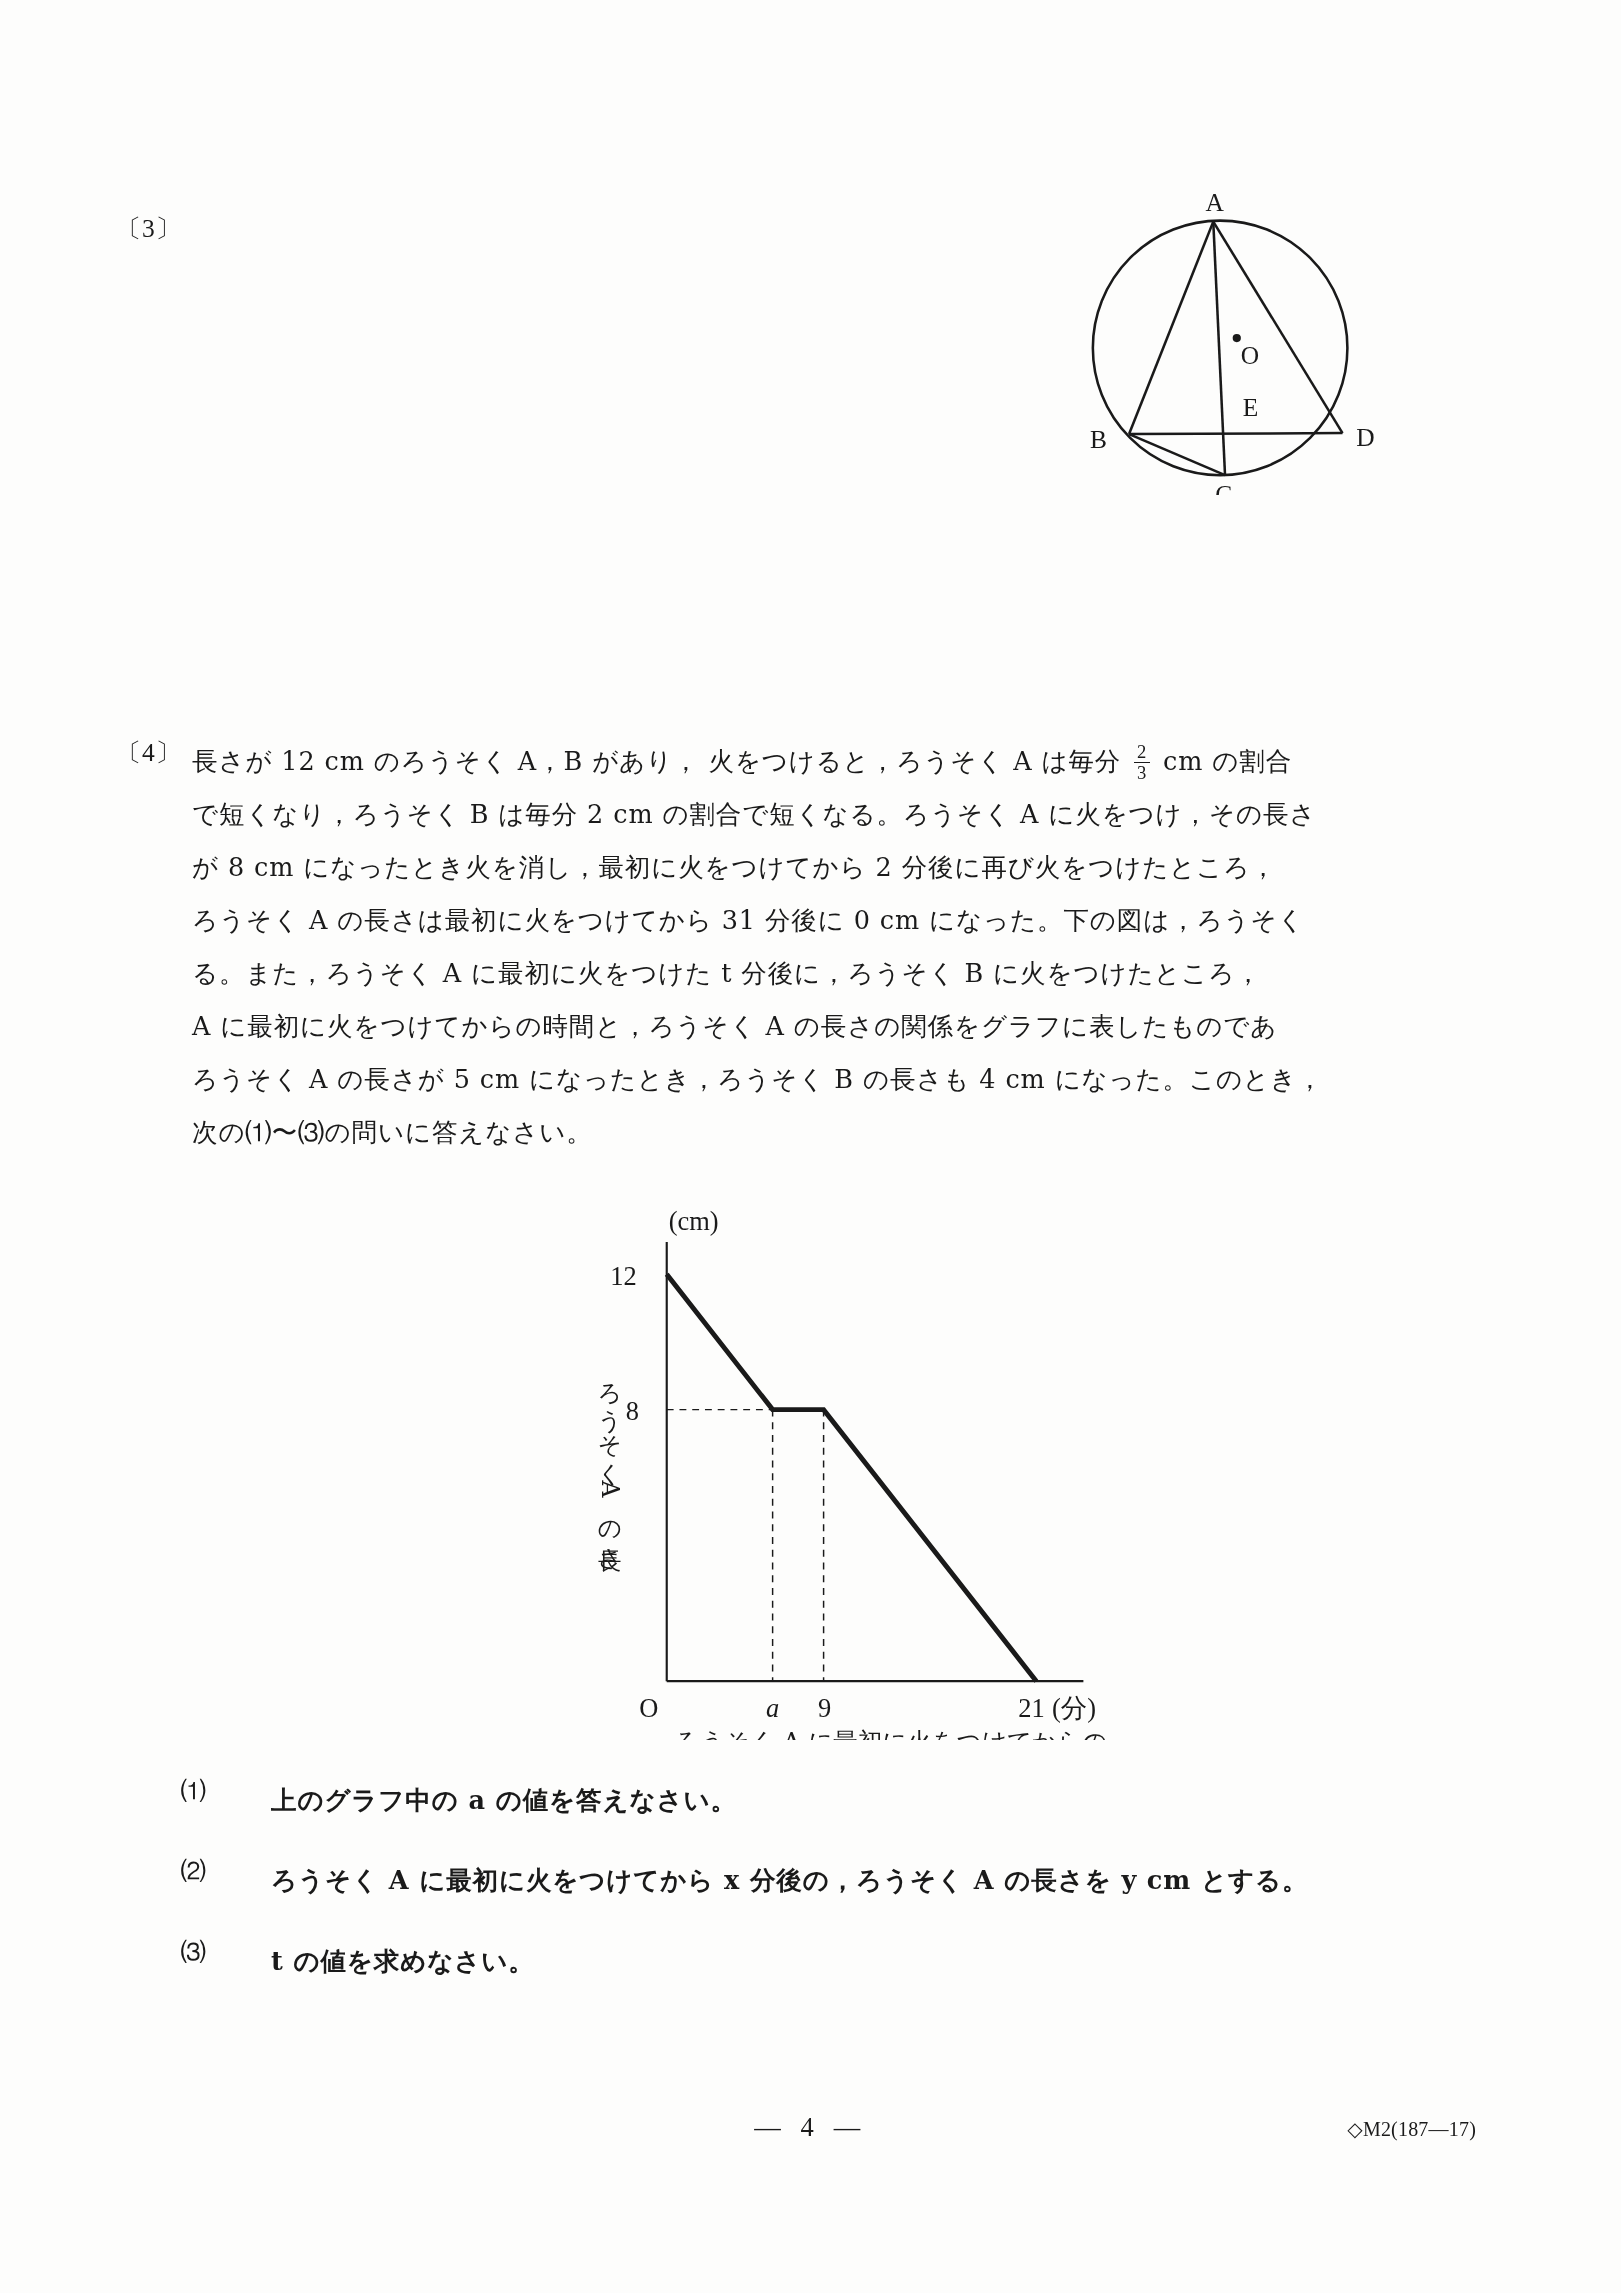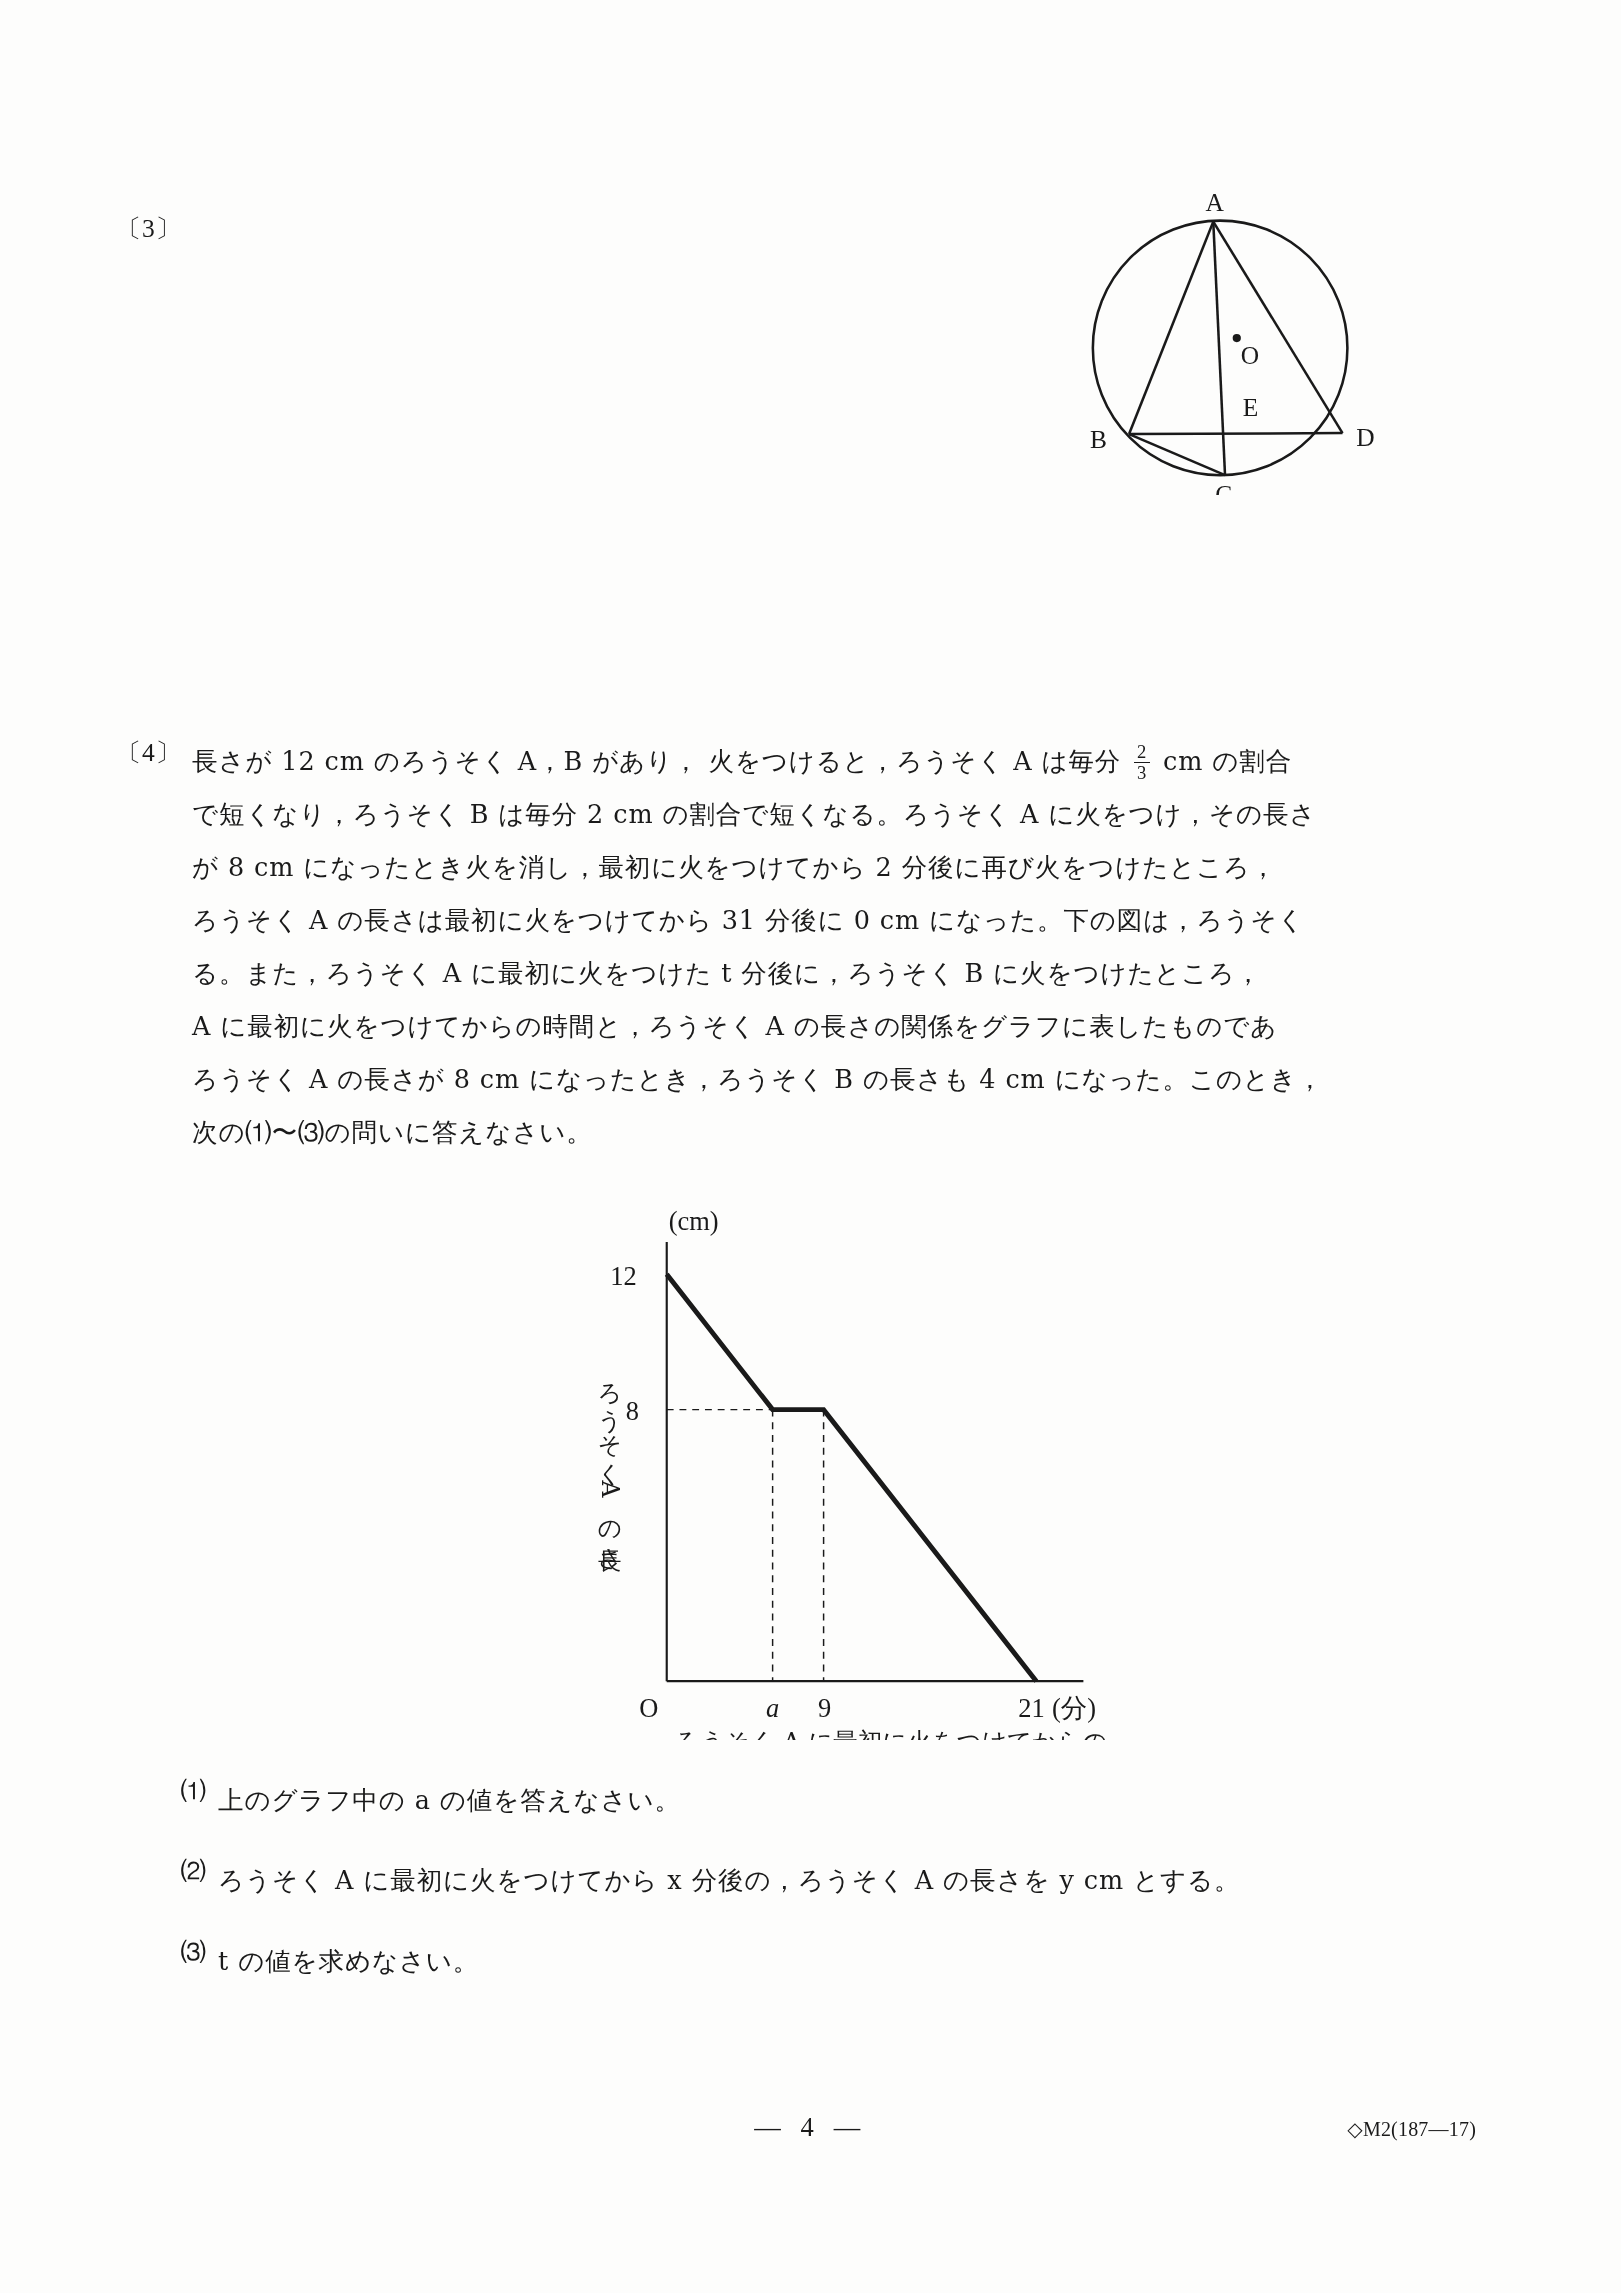--- a/index.html
+++ b/index.html
@@ -197,7 +197,7 @@
       <div class="qline jp">ろうそく A の長さは最初に火をつけてから 31 分後に 0 cm になった。下の図は，ろうそく</div>
       <div class="qline jp">る。また，ろうそく A に最初に火をつけた t 分後に，ろうそく B に火をつけたところ，</div>
       <div class="qline jp">A に最初に火をつけてからの時間と，ろうそく A の長さの関係をグラフに表したものであ</div>
-      <div class="qline jp">ろうそく A の長さが 8 cm になったとき，ろうそく B の長さも 4 cm になった。このとき，</div>
+      <div class="qline jp">ろうそく A の長さが 5 cm になったとき，ろうそく B の長さも 4 cm になった。このとき，</div>
       <div class="qline jp">次の⑴〜⑶の問いに答えなさい。</div>
     </div>
   </div>

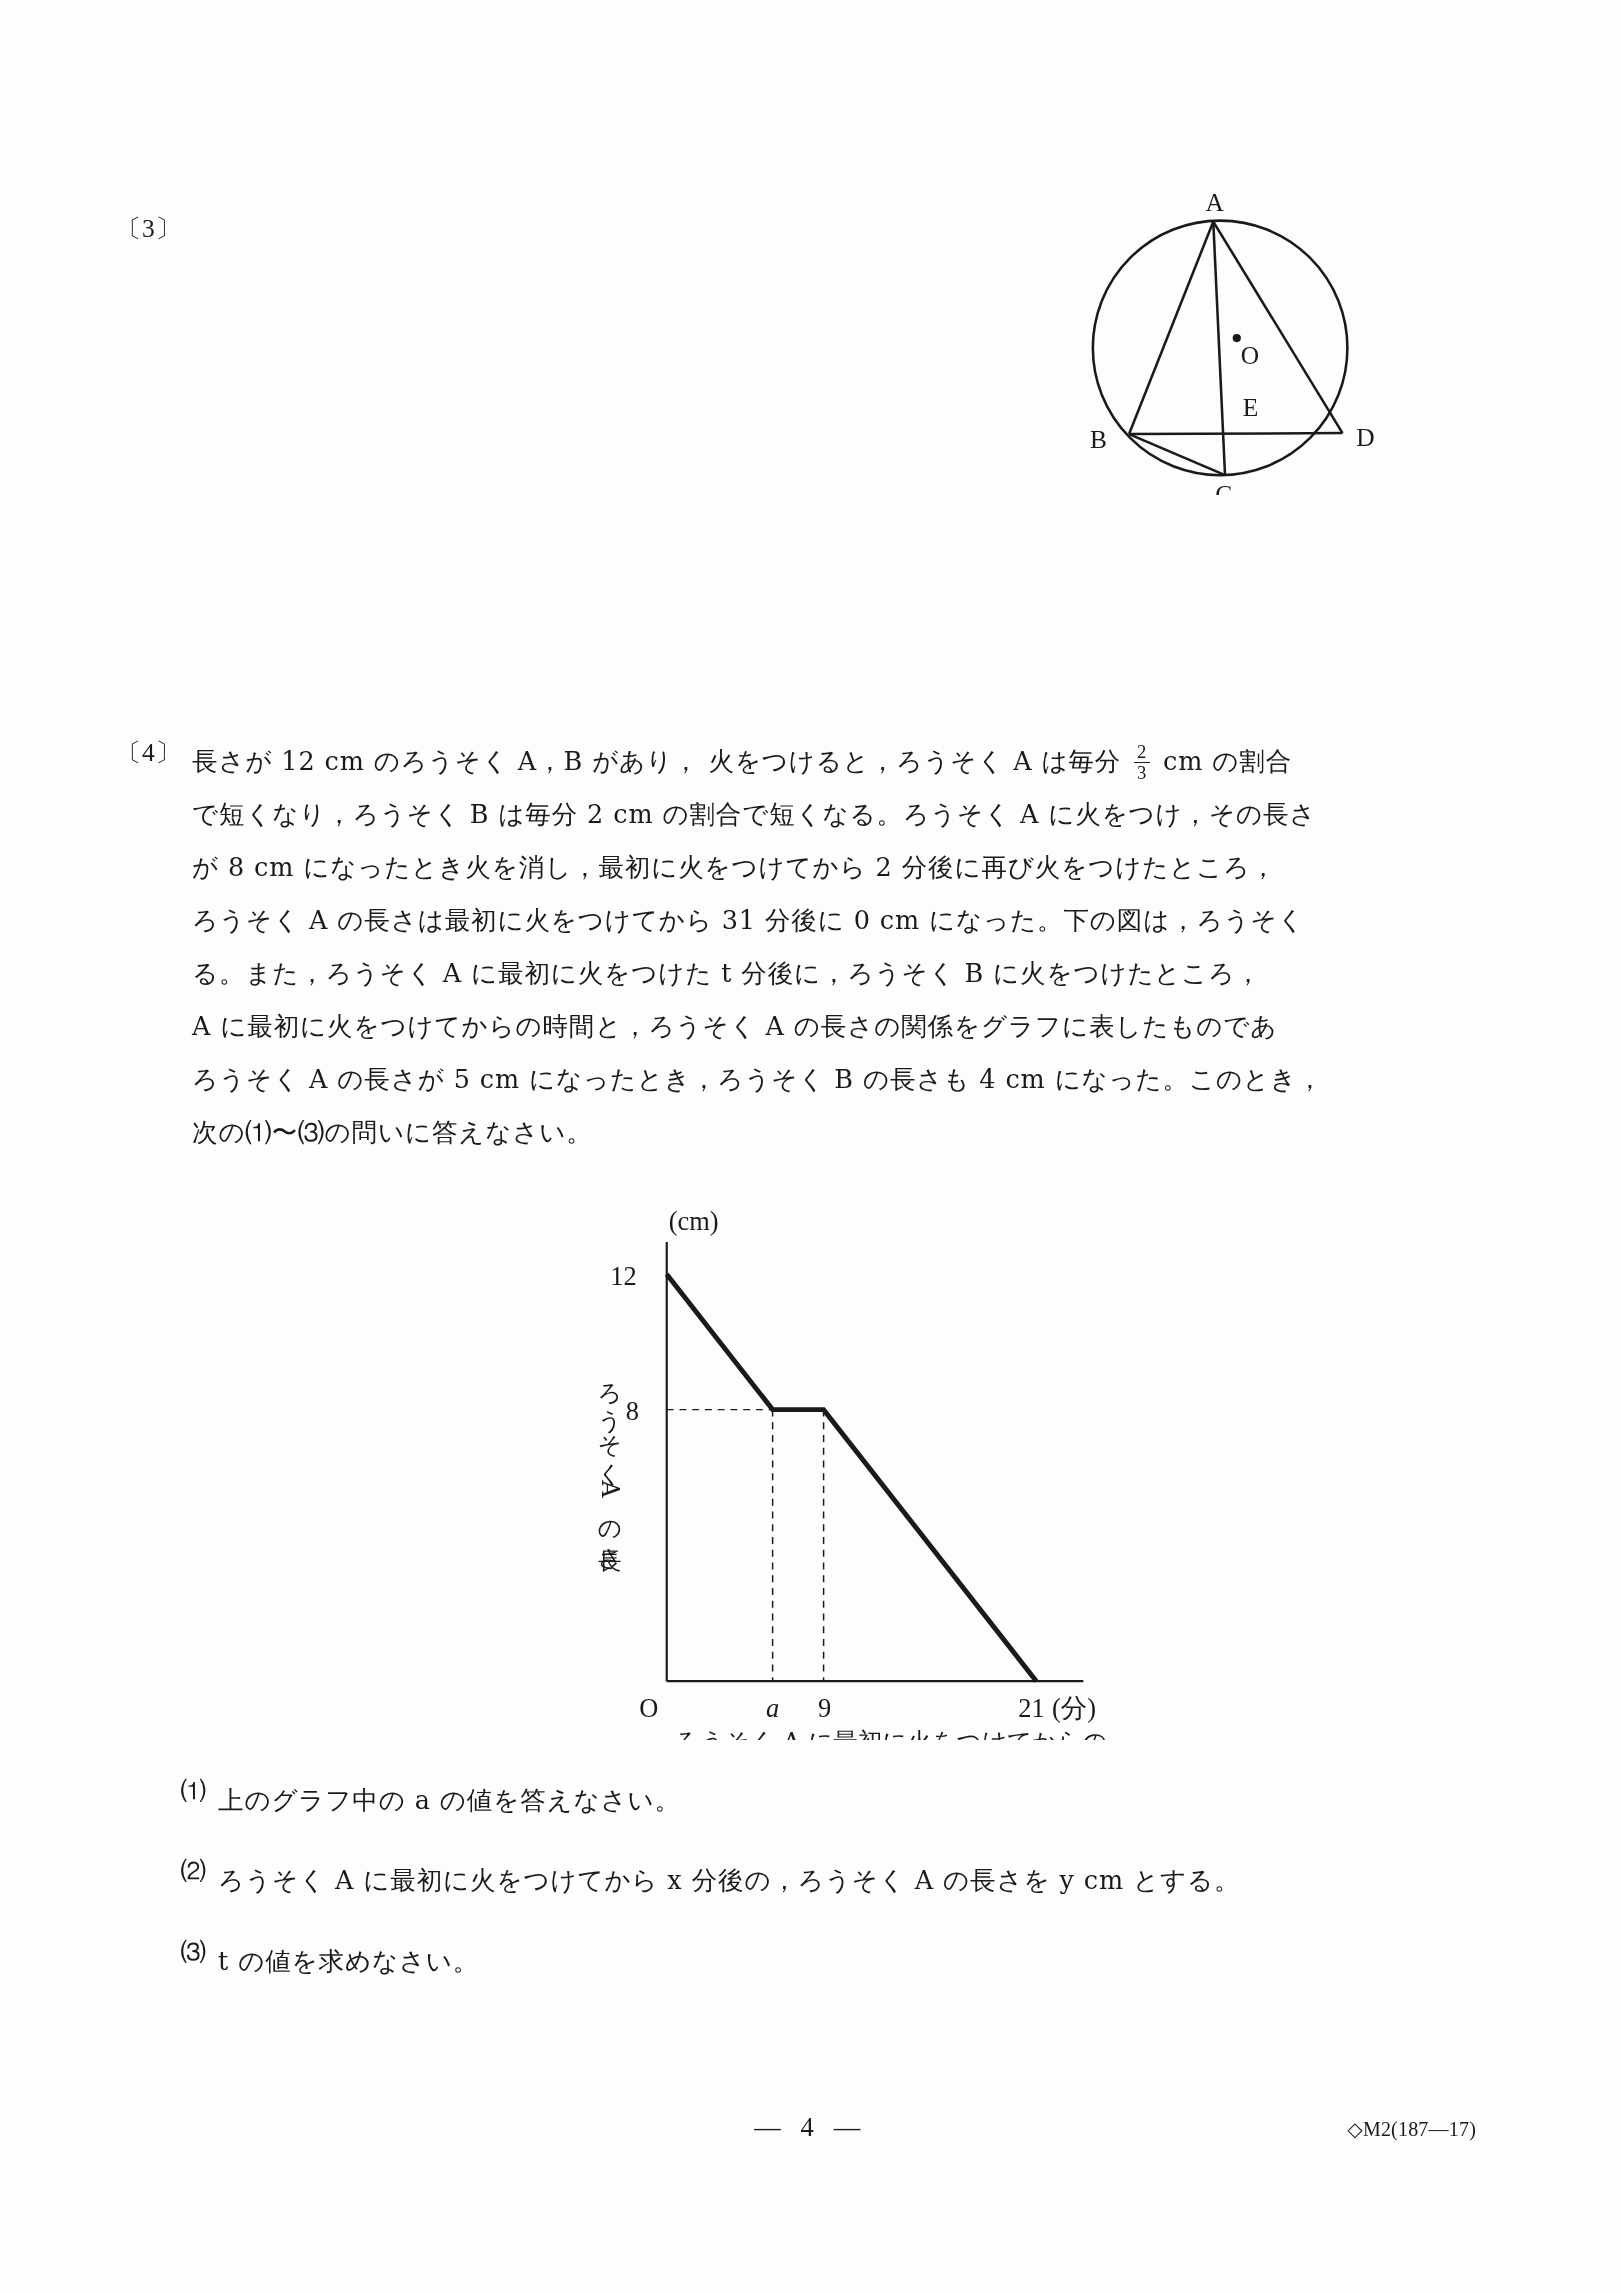--- a/index.html
+++ b/index.html
@@ -125,7 +125,8 @@
     white-space: nowrap;
   }
   .subq-body {
-    margin-left: 37px;
+    margin-left: 90px;
+    font-weight: bold;
   }
   .subq-line {
     font-size: 25.5px;

